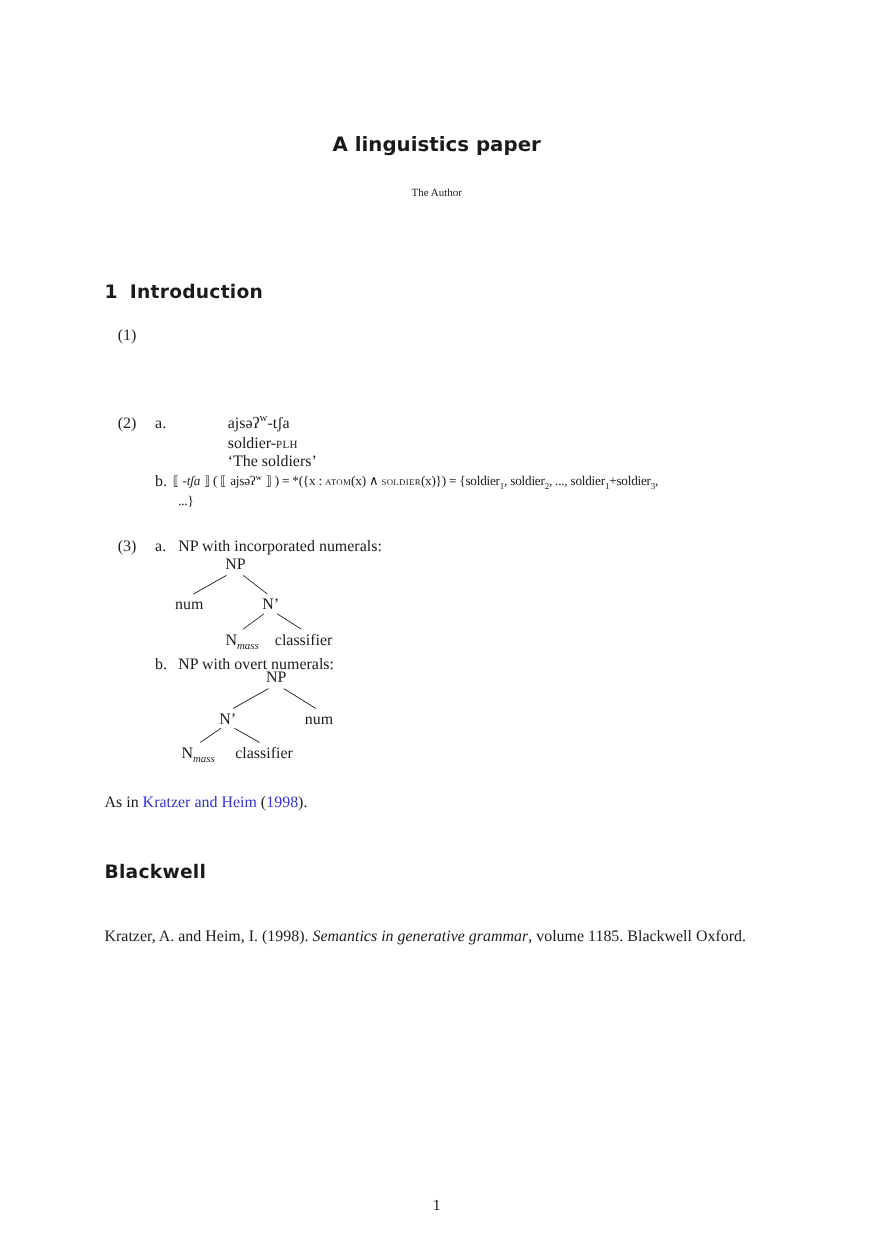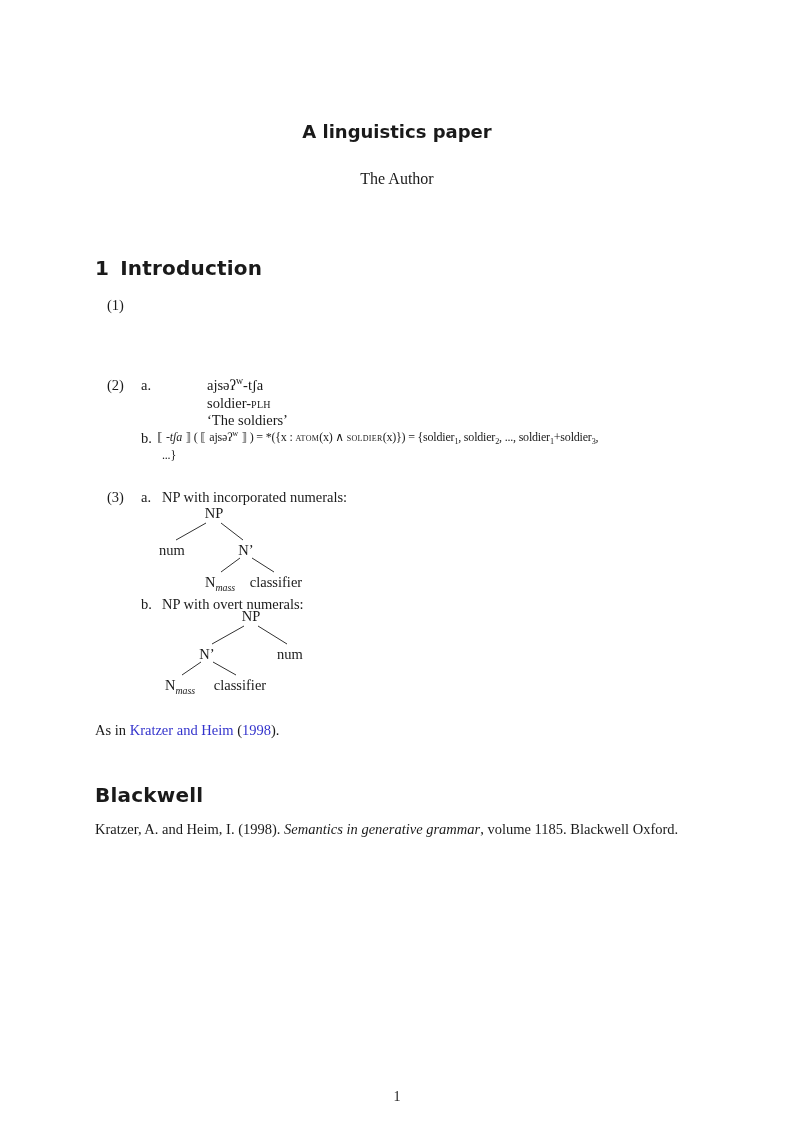--- a/index.html
+++ b/index.html
@@ -12,7 +12,7 @@
   .abs { position:absolute; }
   .sans { font-family:"DejaVu Sans","Liberation Sans",sans-serif; font-weight:bold; }
   .title { top:121px; left:0; width:794px; text-align:center; font-size:18px; }
-  .author { top:170px; left:0; width:794px; text-align:center; font-size:16px; }
+  .author { top:170px; left:0; width:794px; text-align:center; font-size:10px; }
   .sect { font-size:20px; letter-spacing:0.2px; }
   .sect .secnum { margin-right:11px; }
   .exblock { line-height:17.5px; }

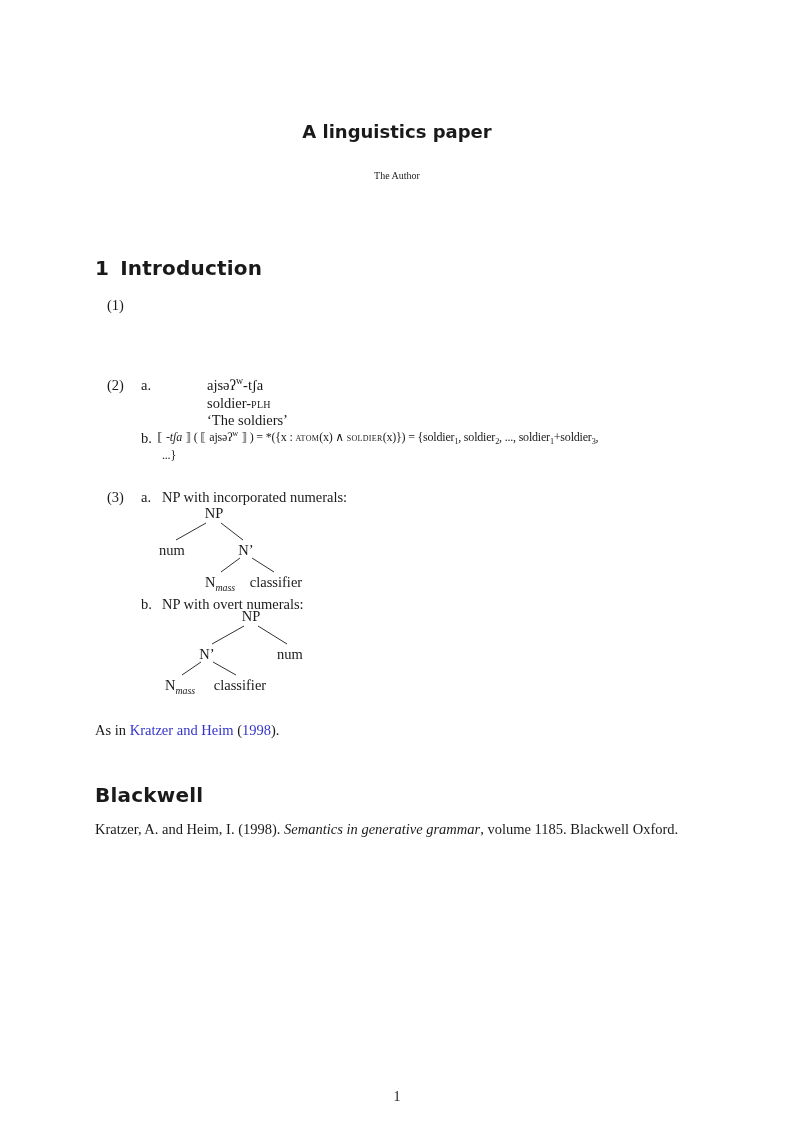--- a/index.html
+++ b/index.html
@@ -13,7 +13,7 @@
   .sans { font-family:"DejaVu Sans","Liberation Sans",sans-serif; font-weight:bold; }
   .title { top:121px; left:0; width:794px; text-align:center; font-size:18px; }
   .author { top:170px; left:0; width:794px; text-align:center; font-size:10px; }
-  .sect { font-size:20px; letter-spacing:0.2px; }
+  .sect { font-size:17px; letter-spacing:0.2px; }
   .sect .secnum { margin-right:11px; }
   .exblock { line-height:17.5px; }
   .src { display:inline-block; min-width:81px; }

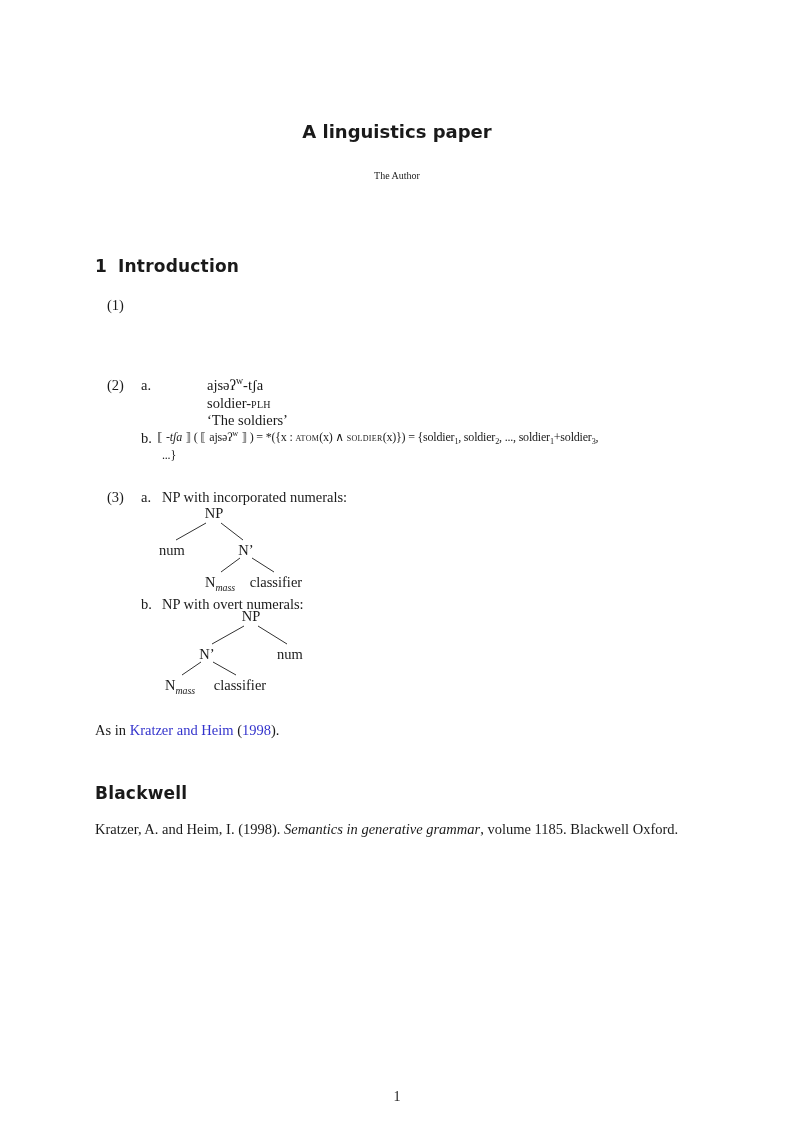--- a/index.html
+++ b/index.html
@@ -92,7 +92,7 @@
   </div>
 
   <div class="abs sect sans" style="left:95px; top:783px;">Blackwell</div>
-  <div class="abs refentry" style="left:95px; top:821px;"><span>Kratzer, A. and Heim, I. (1998). </span><span class="i">Semantics in generative grammar</span><span>, volume 1185. Blackwell Oxford.</span></div>
+  <div class="abs refentry" style="left:95px; top:843px;"><span>Kratzer, A. and Heim, I. (1998). </span><span class="i">Semantics in generative grammar</span><span>, volume 1185. Blackwell Oxford.</span></div>
 
   <div class="abs footer">1</div>
 

